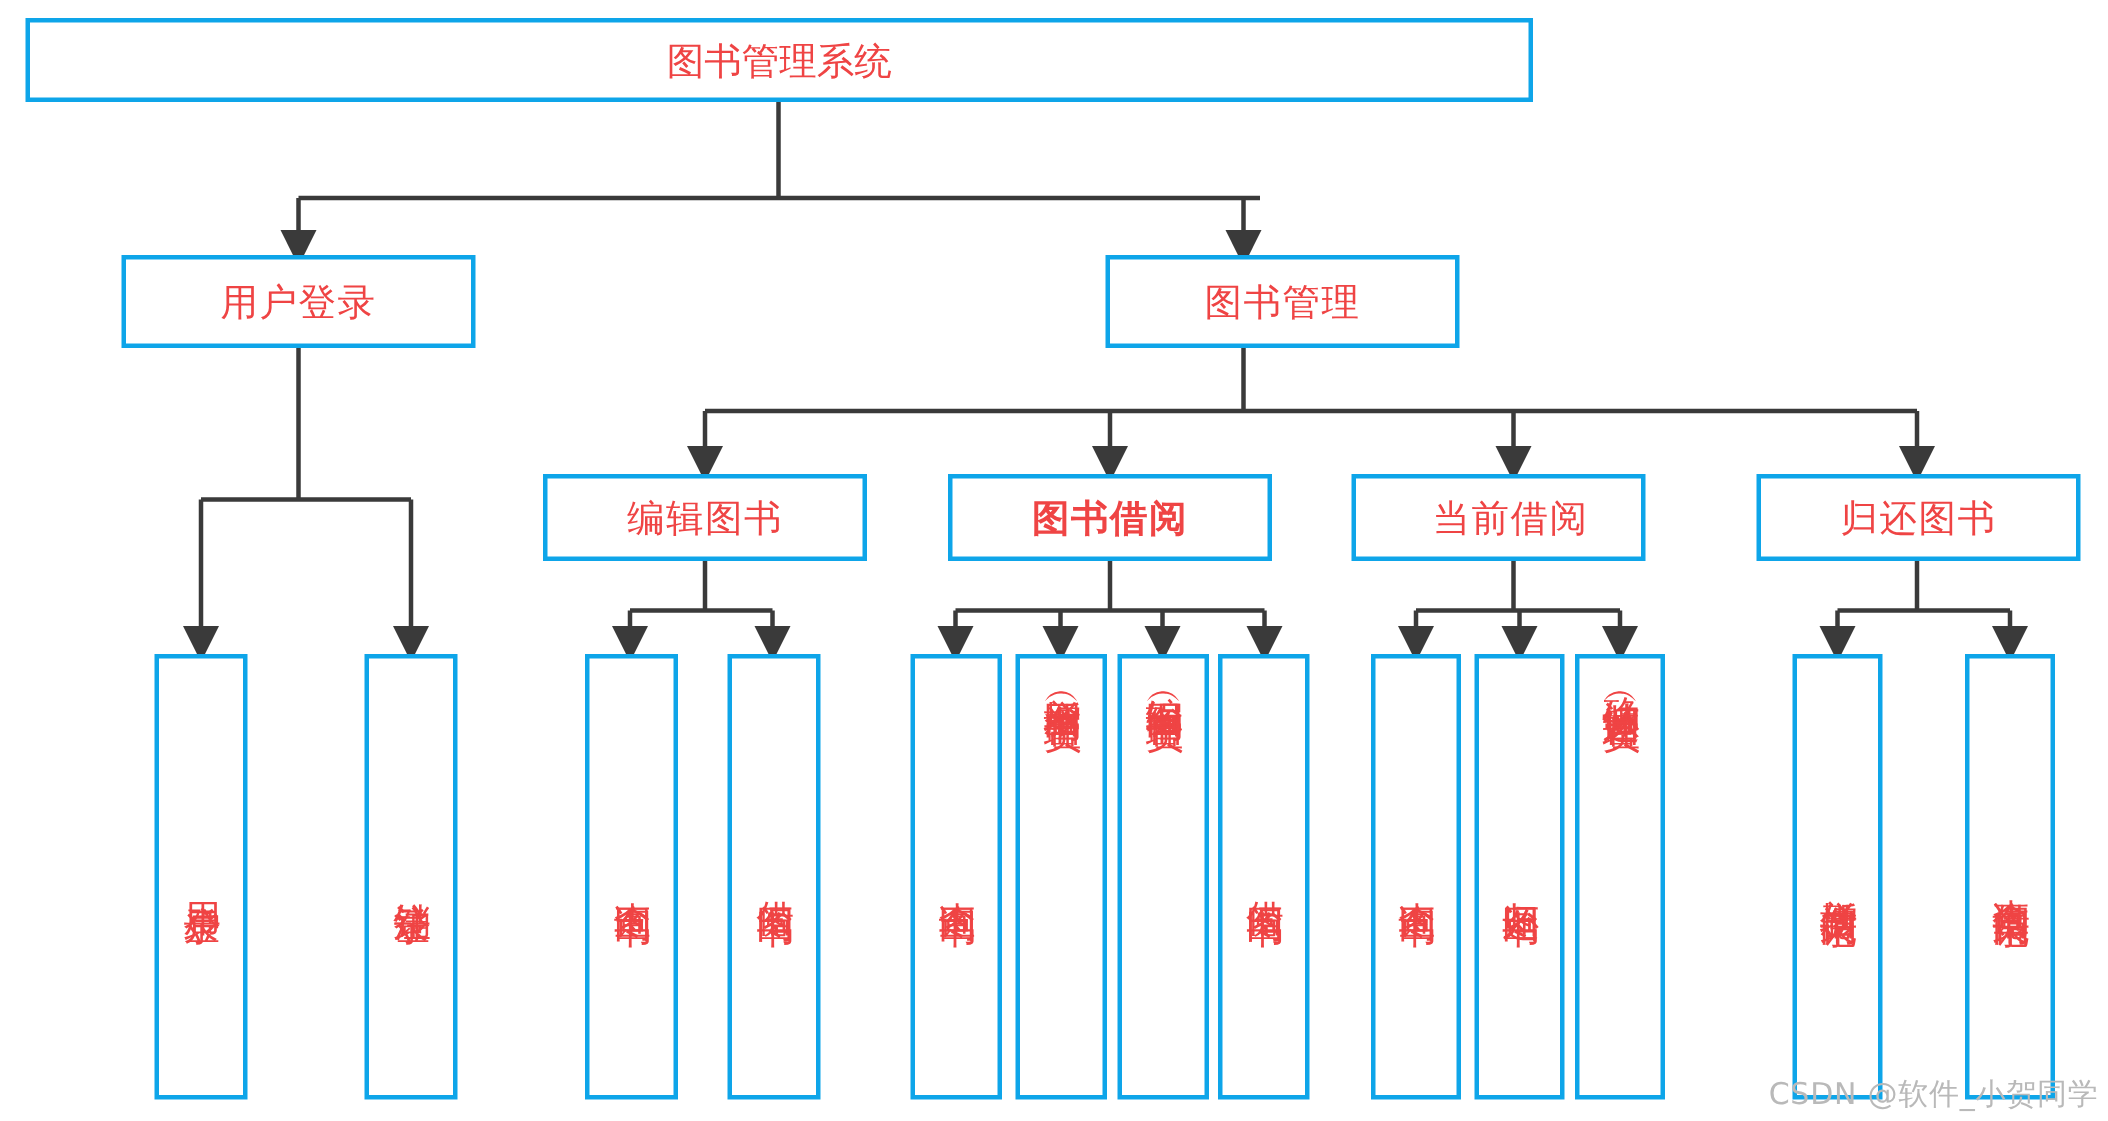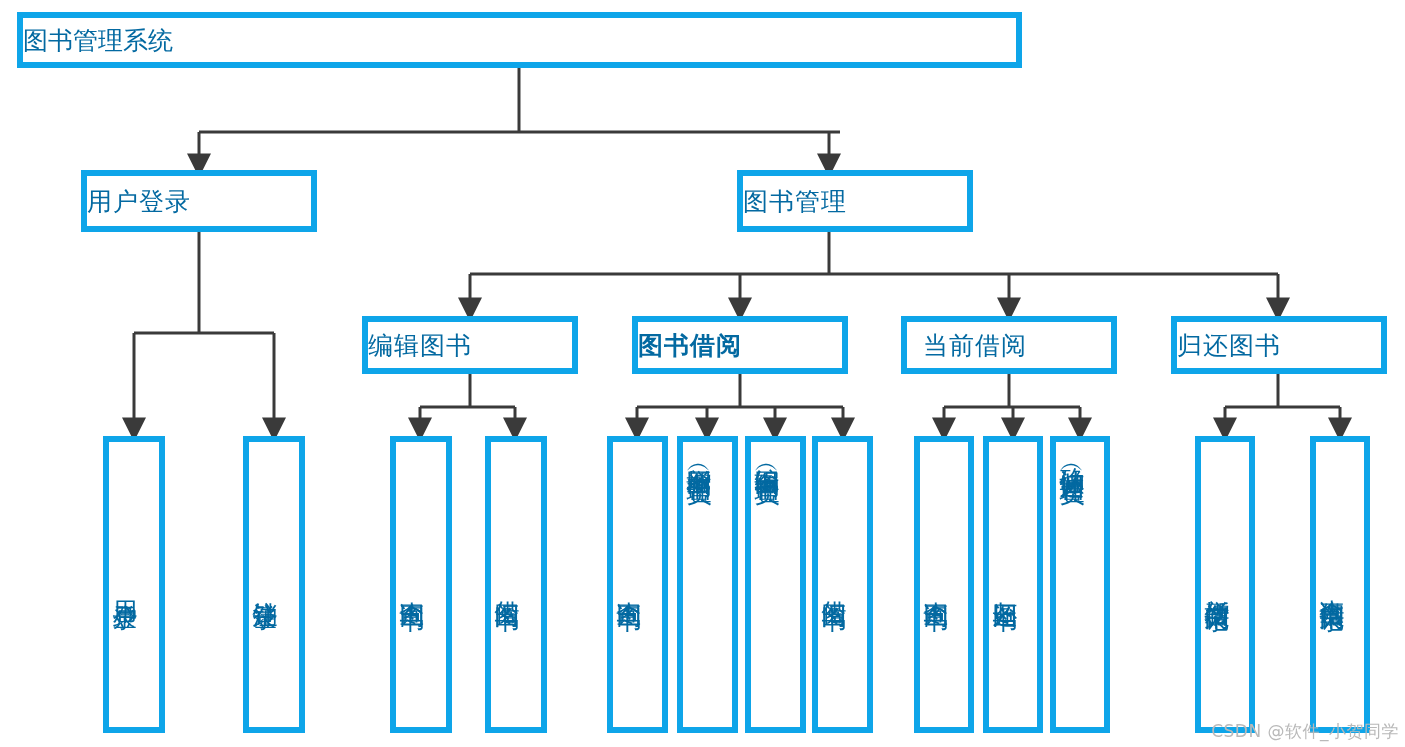--- a/index.html
+++ b/index.html
@@ -7,7 +7,7 @@
   body{font-family:"DejaVu Sans","Liberation Sans",sans-serif;}
   #stage{position:relative;width:1405px;height:747px;background:#fff;overflow:hidden;}
   #wires{position:absolute;left:0;top:0;width:1405px;height:747px;}
-  .node{position:absolute;box-sizing:border-box;background:#ffffff;border:6px solid #0ea5e9;display:flex;align-items:center;color:#0369a1;}
+  .node{position:absolute;box-sizing:border-box;background:#ffffff;border:3px solid #0ea5e9;display:flex;align-items:center;justify-content:center;color:#ef4444;}
   .node.h{font-size:25px;letter-spacing:1px;}
   .node.root{font-size:25px;}
   .node.v{padding:6px 2px;}

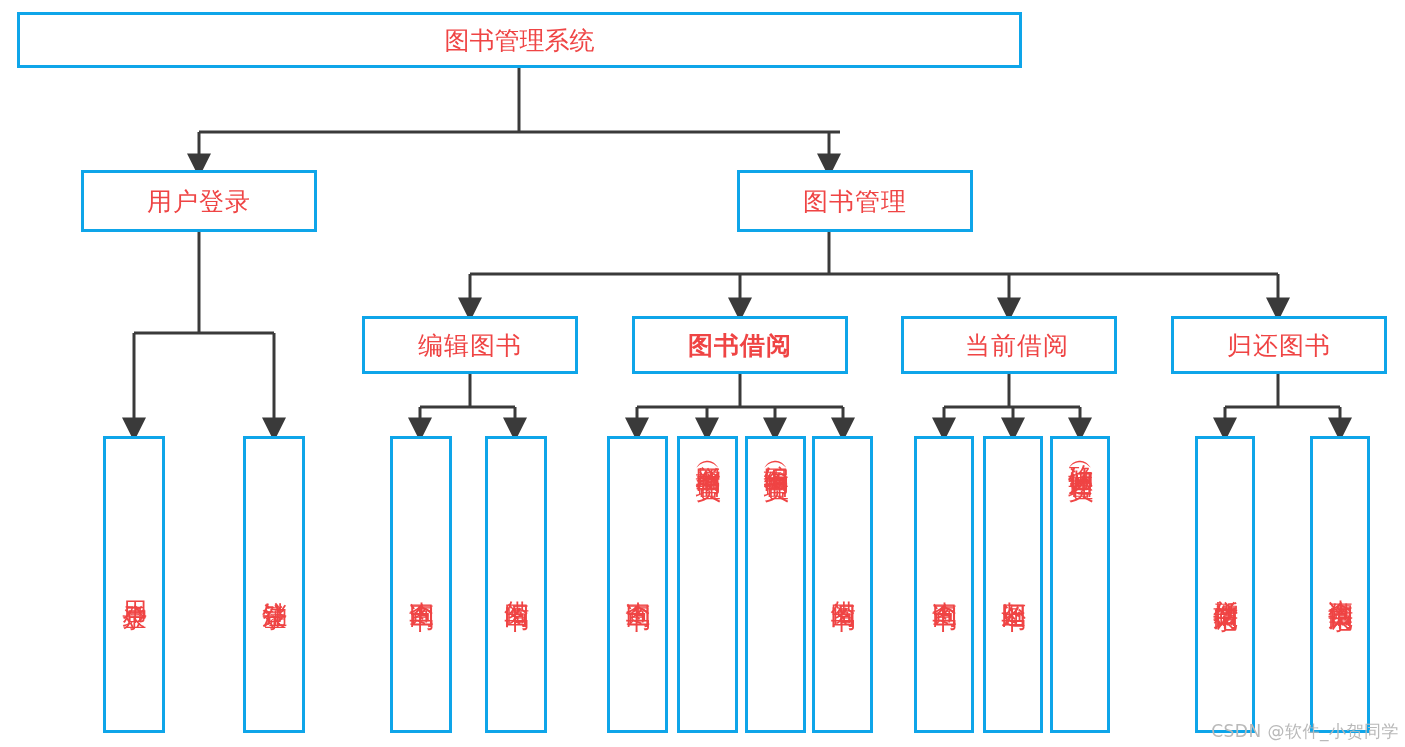--- a/index.html
+++ b/index.html
@@ -87,7 +87,7 @@
   <div class="node h" style="left:632px;top:316px;width:216px;height:58px;font-weight:bold;">
     <span>图书借阅</span>
   </div>
-  <div class="node h" style="left:901px;top:316px;width:216px;height:58px;padding-left:16px;">
+  <div class="node h" style="left:901px;top:316px;width:196px;height:58px;padding-left:16px;">
     <span>当前借阅</span>
   </div>
   <div class="node h" style="left:1171px;top:316px;width:216px;height:58px;">

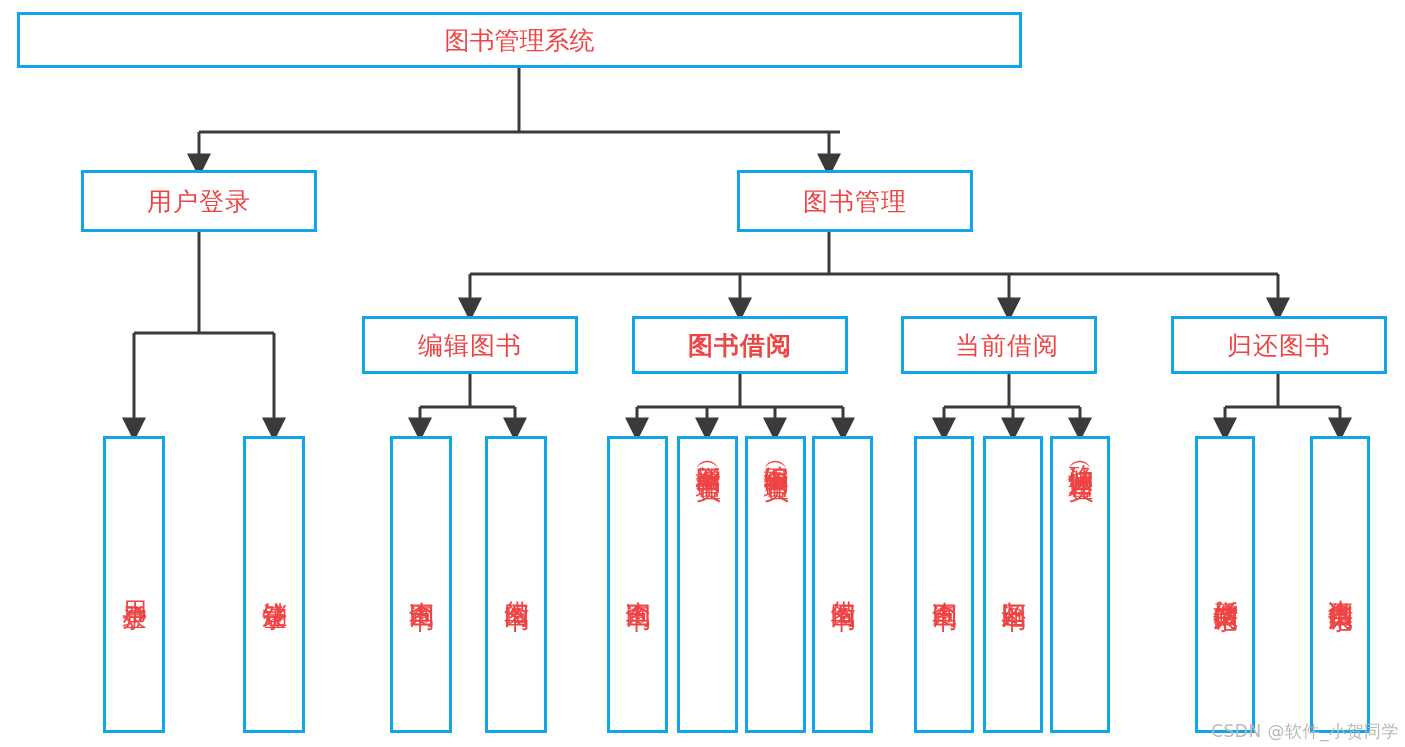--- a/index.html
+++ b/index.html
@@ -13,7 +13,7 @@
   .node.v{padding:6px 2px;}
   .vtext{writing-mode:vertical-rl;text-orientation:upright;font-size:25px;line-height:1.06;letter-spacing:2px;white-space:pre;text-align:center;}
   .vtext.top{align-self:flex-start;}
-  #watermark{position:absolute;right:6px;bottom:4px;font-size:17px;color:#b9b9b9;letter-spacing:0.5px;white-space:nowrap;}
+  #watermark{position:absolute;right:6px;bottom:4px;font-size:20px;color:#b9b9b9;letter-spacing:0.5px;white-space:nowrap;}
 </style>
 </head>
 <body>

